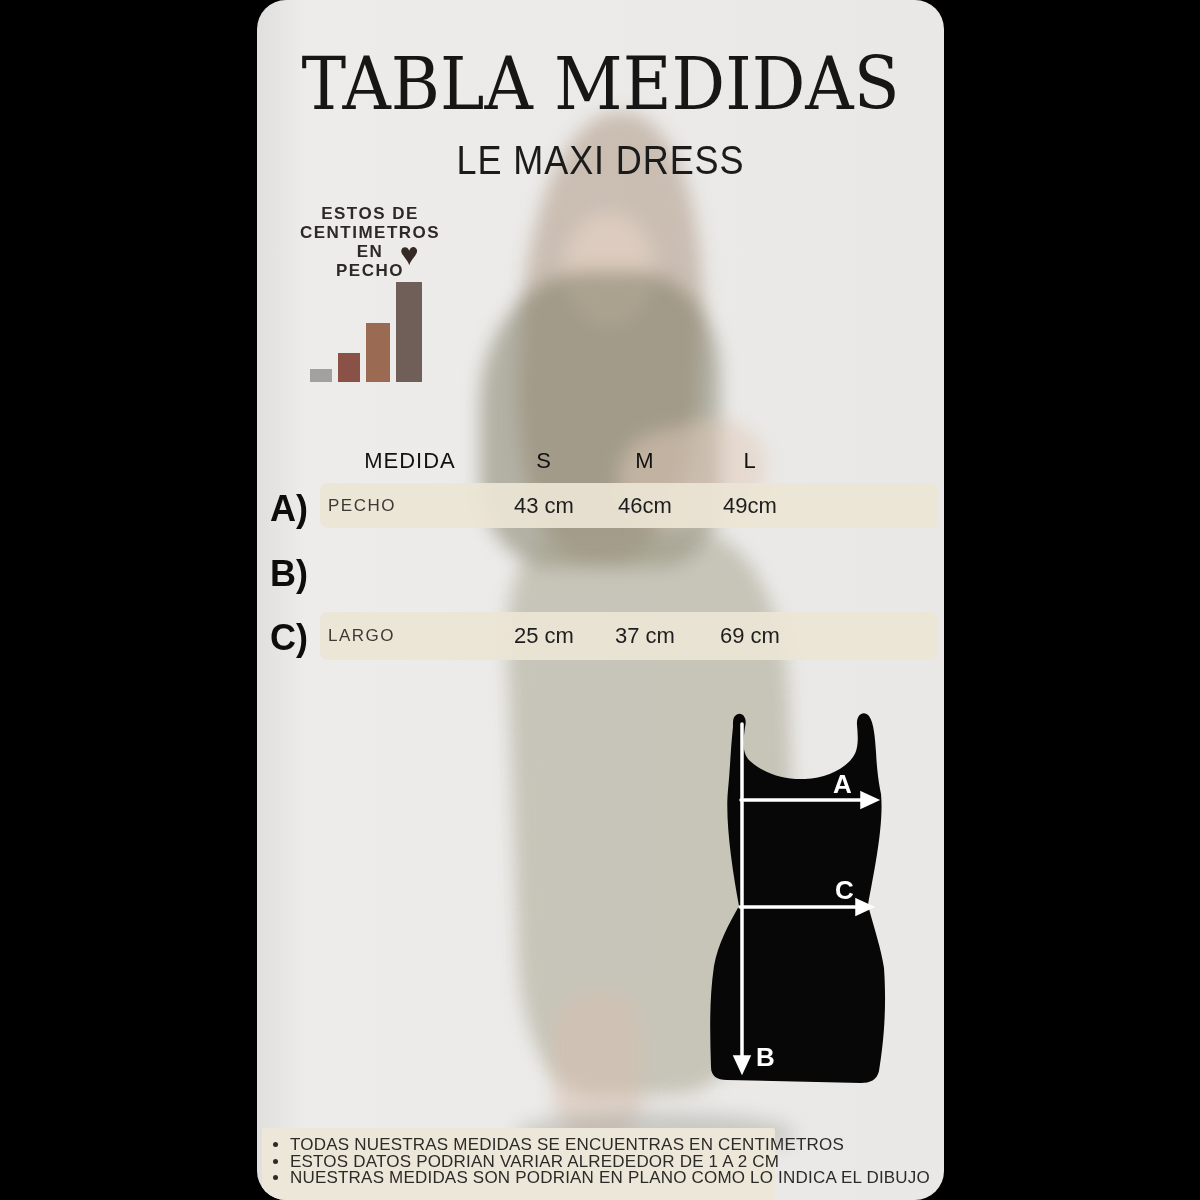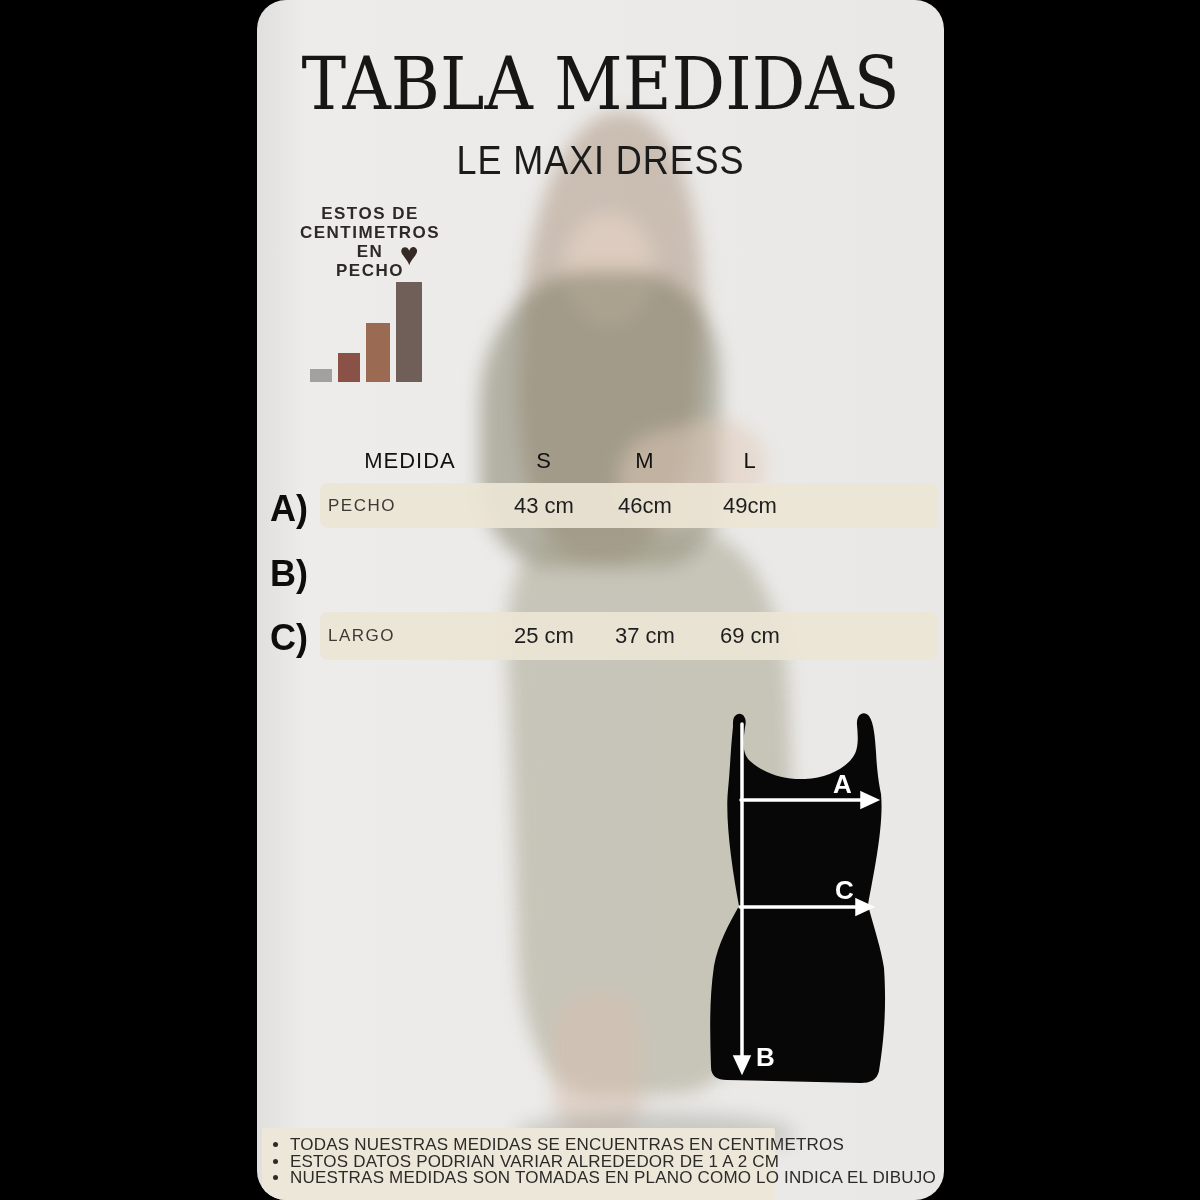--- a/index.html
+++ b/index.html
@@ -181,7 +181,7 @@
       <ul>
         <li>TODAS NUESTRAS MEDIDAS SE ENCUENTRAS EN CENTIMETROS</li>
         <li>ESTOS DATOS PODRIAN VARIAR ALREDEDOR DE 1 A 2 CM</li>
-        <li>NUESTRAS MEDIDAS SON TOMADAS EN PLANO COMO LO INDICA EL DIBUJO</li>
+        <li>NUESTRAS MEDIDAS SON PODRIAN EN PLANO COMO LO INDICA EL DIBUJO</li>
       </ul>
     </div>
 

